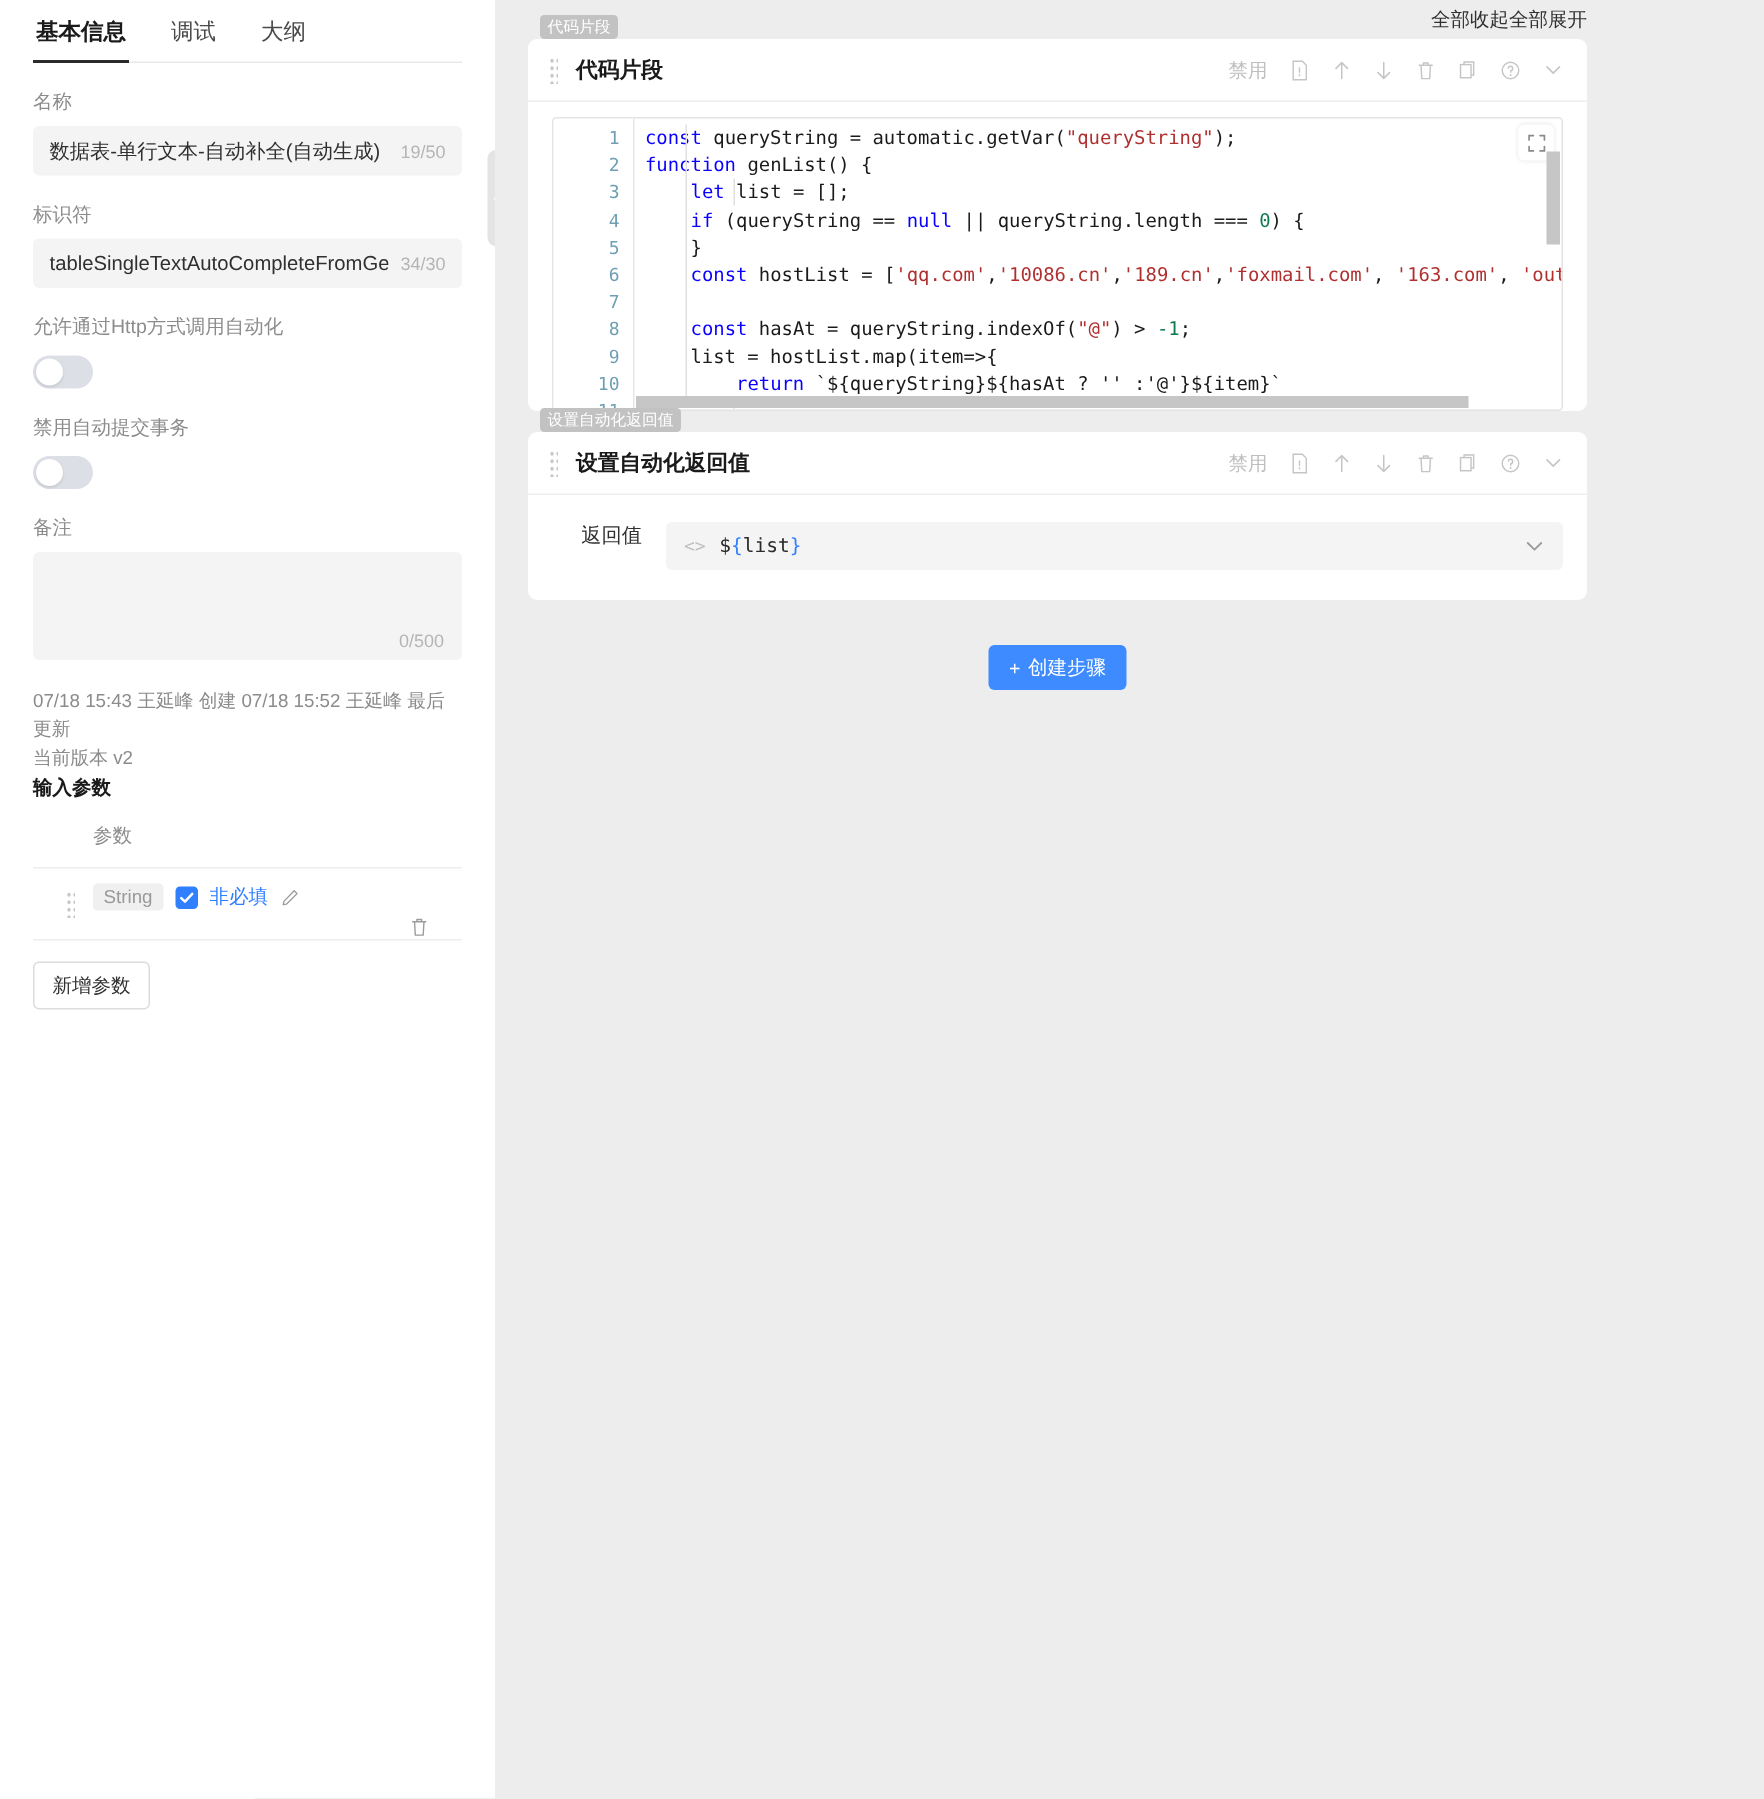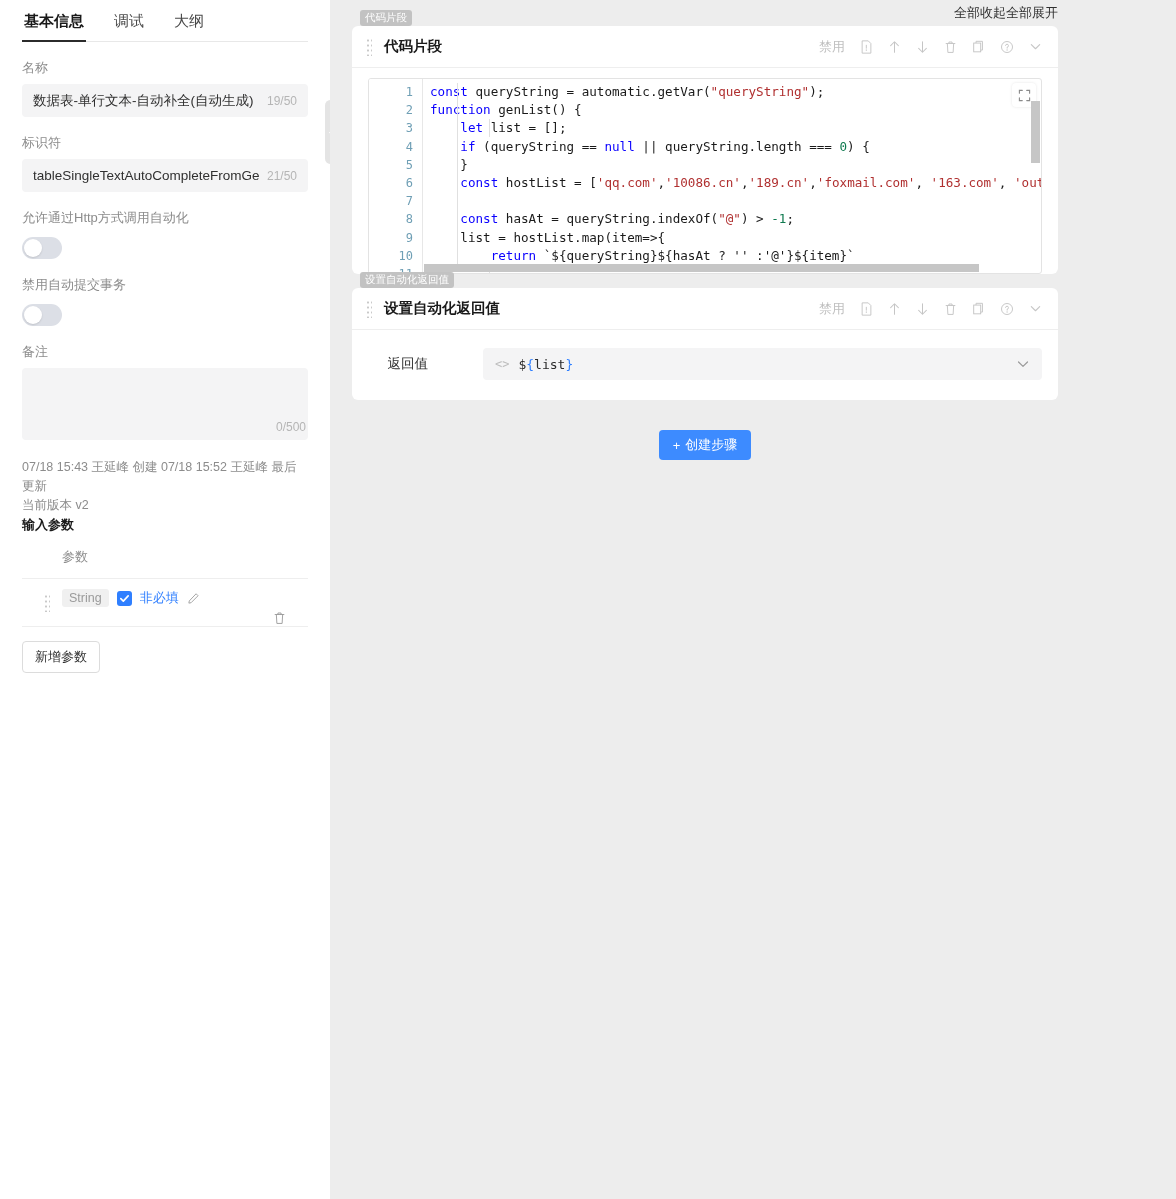--- a/index.html
+++ b/index.html
@@ -240,7 +240,7 @@
     <div class="field-label">标识符</div>
     <div class="input-box">
       <span class="val">tableSingleTextAutoCompleteFromGen</span>
-      <span class="counter">21/50</span>
+      <span class="counter">34/30</span>
     </div>
 
     <div class="field-label">允许通过Http方式调用自动化</div>

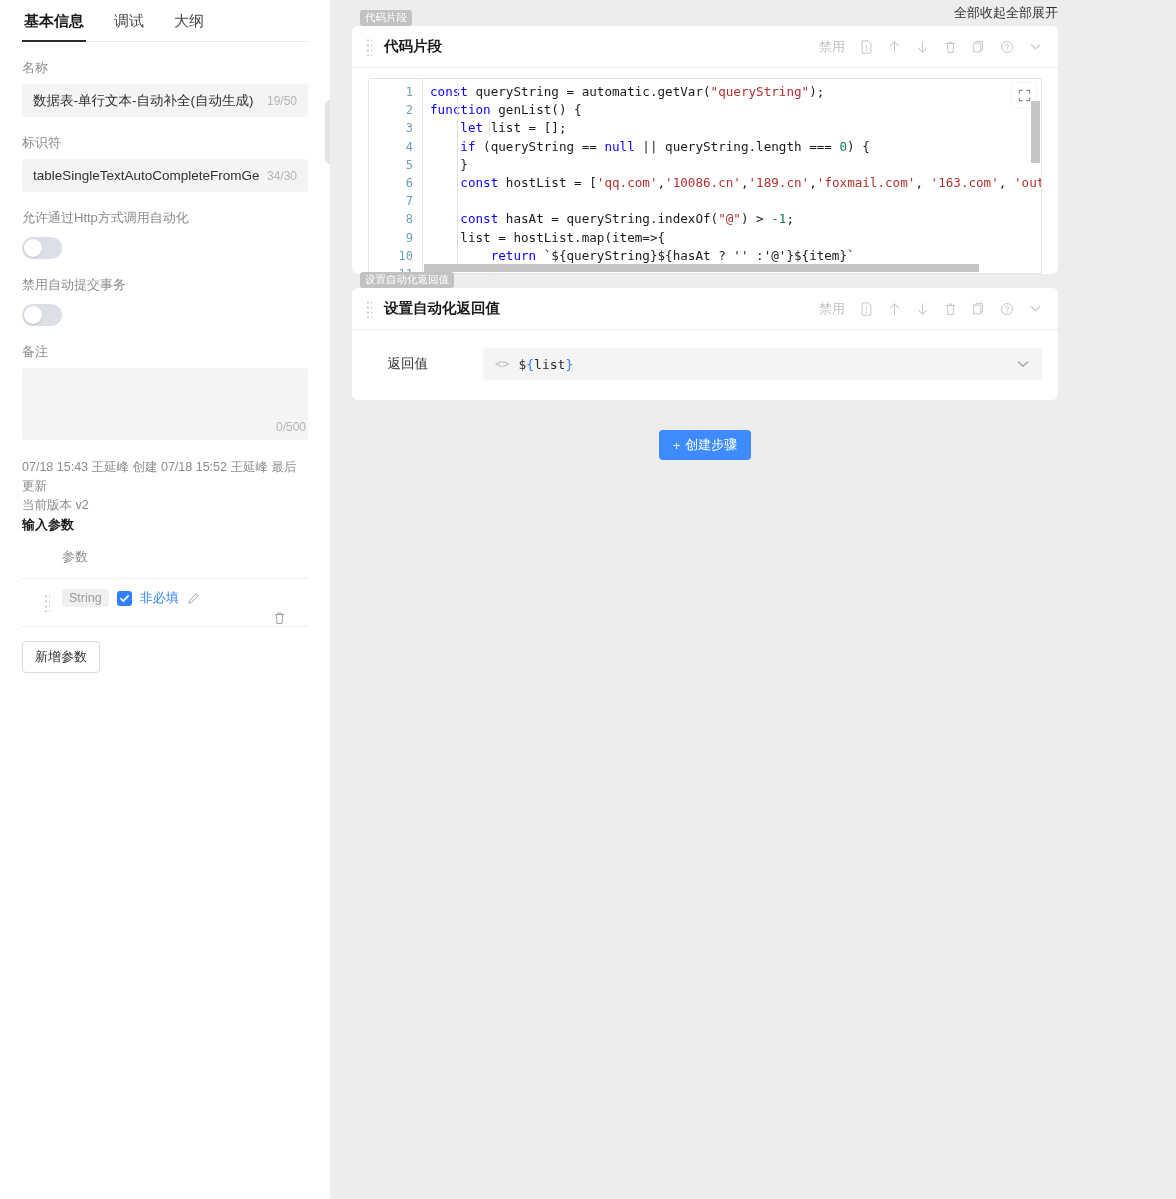--- a/index.html
+++ b/index.html
@@ -196,7 +196,7 @@
   }
 
   
-  .ret-body { padding: 18px 16px 20px 16px; display: flex; align-items: center; gap: 39px; }
+  .ret-body { padding: 18px 16px 20px 16px; display: flex; align-items: flex-start; }
   .ret-label { font-size: 13.5px; color: #303030; width: 60px; text-align: right; }
   .ret-field {
     margin-left: 16px; flex: 1; background: #f4f4f5; border-radius: 4px;

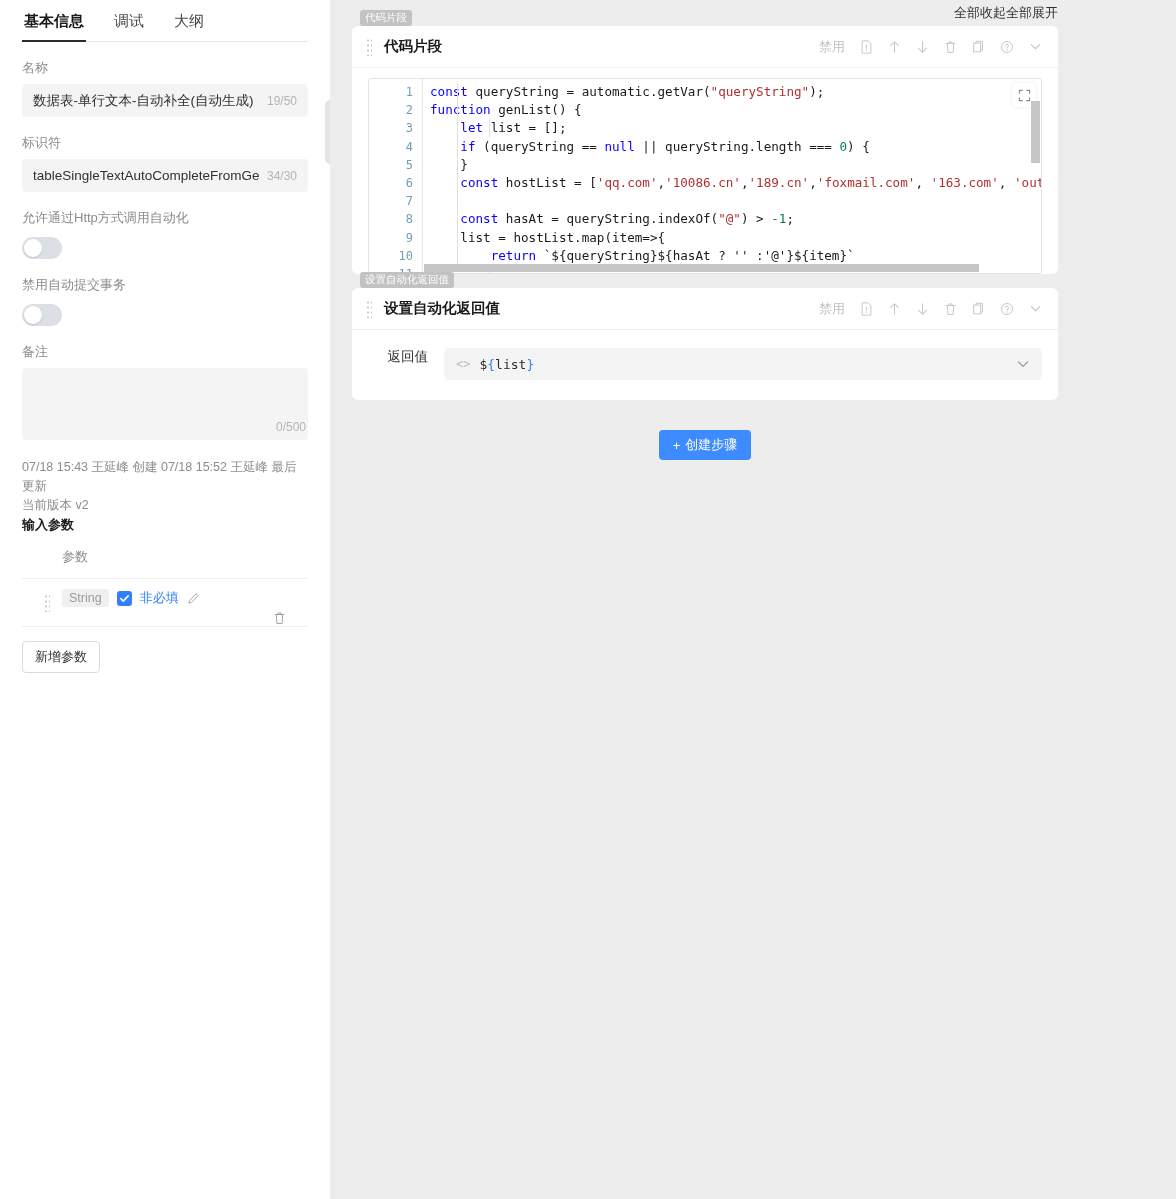--- a/index.html
+++ b/index.html
@@ -58,7 +58,7 @@
     position: relative; padding: 8px 11px; font-size: 13px; color: #303030;
   }
   .textarea-box .counter {
-    position: absolute; right: 2px; bottom: 6px; margin: 0;
+    position: absolute; right: 12px; bottom: 6px; margin: 0;
   }
   .meta {
     font-size: 12.5px; color: #8c8c8c; margin-top: 18px; line-height: 1.5;

